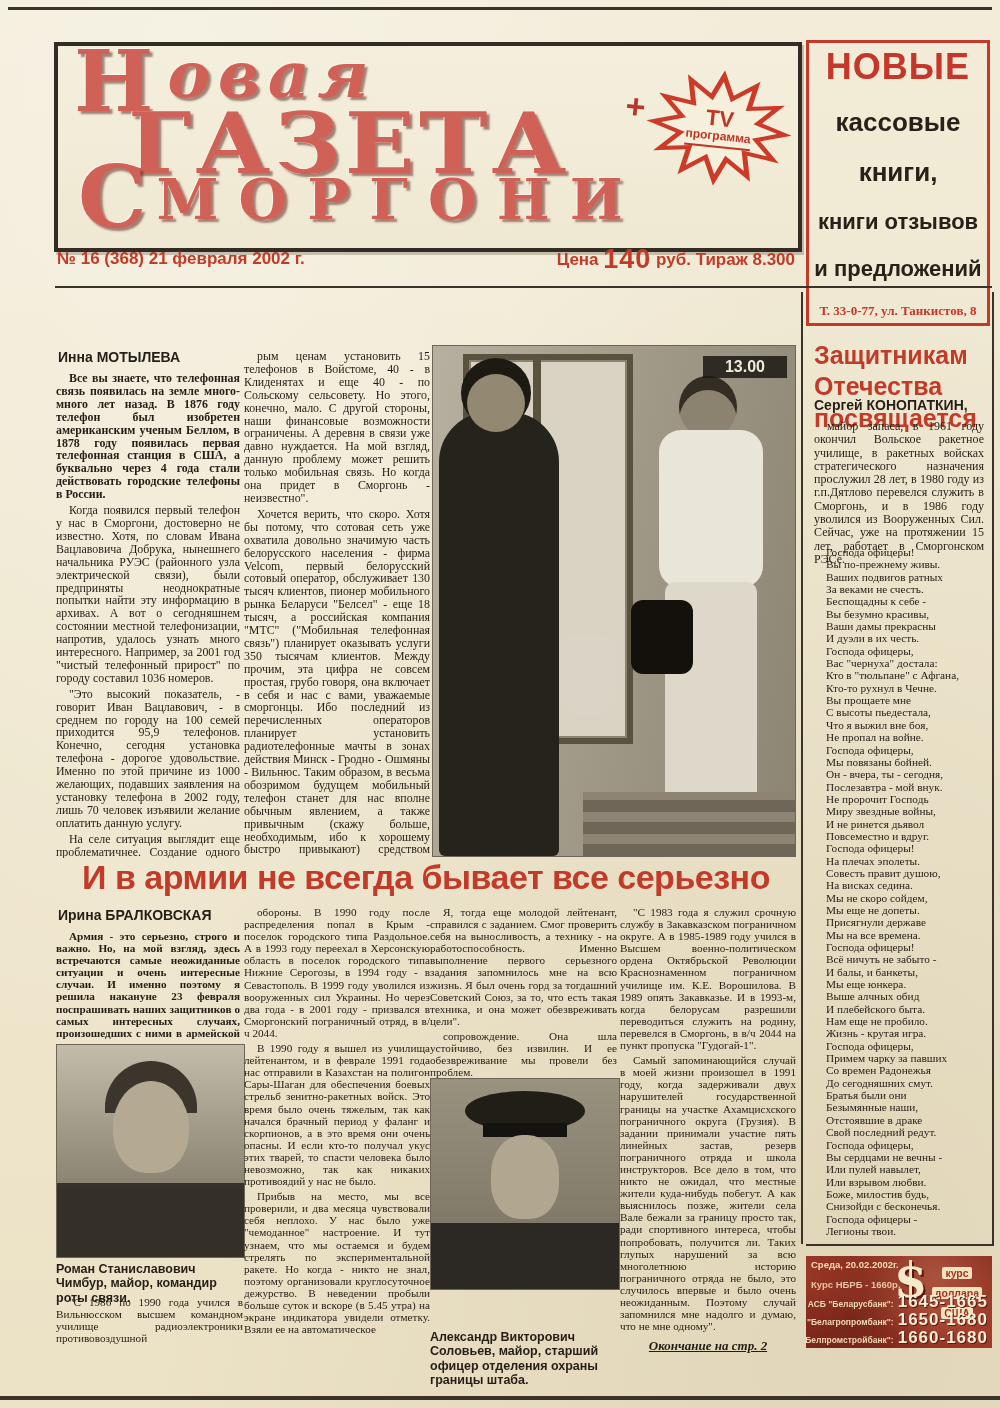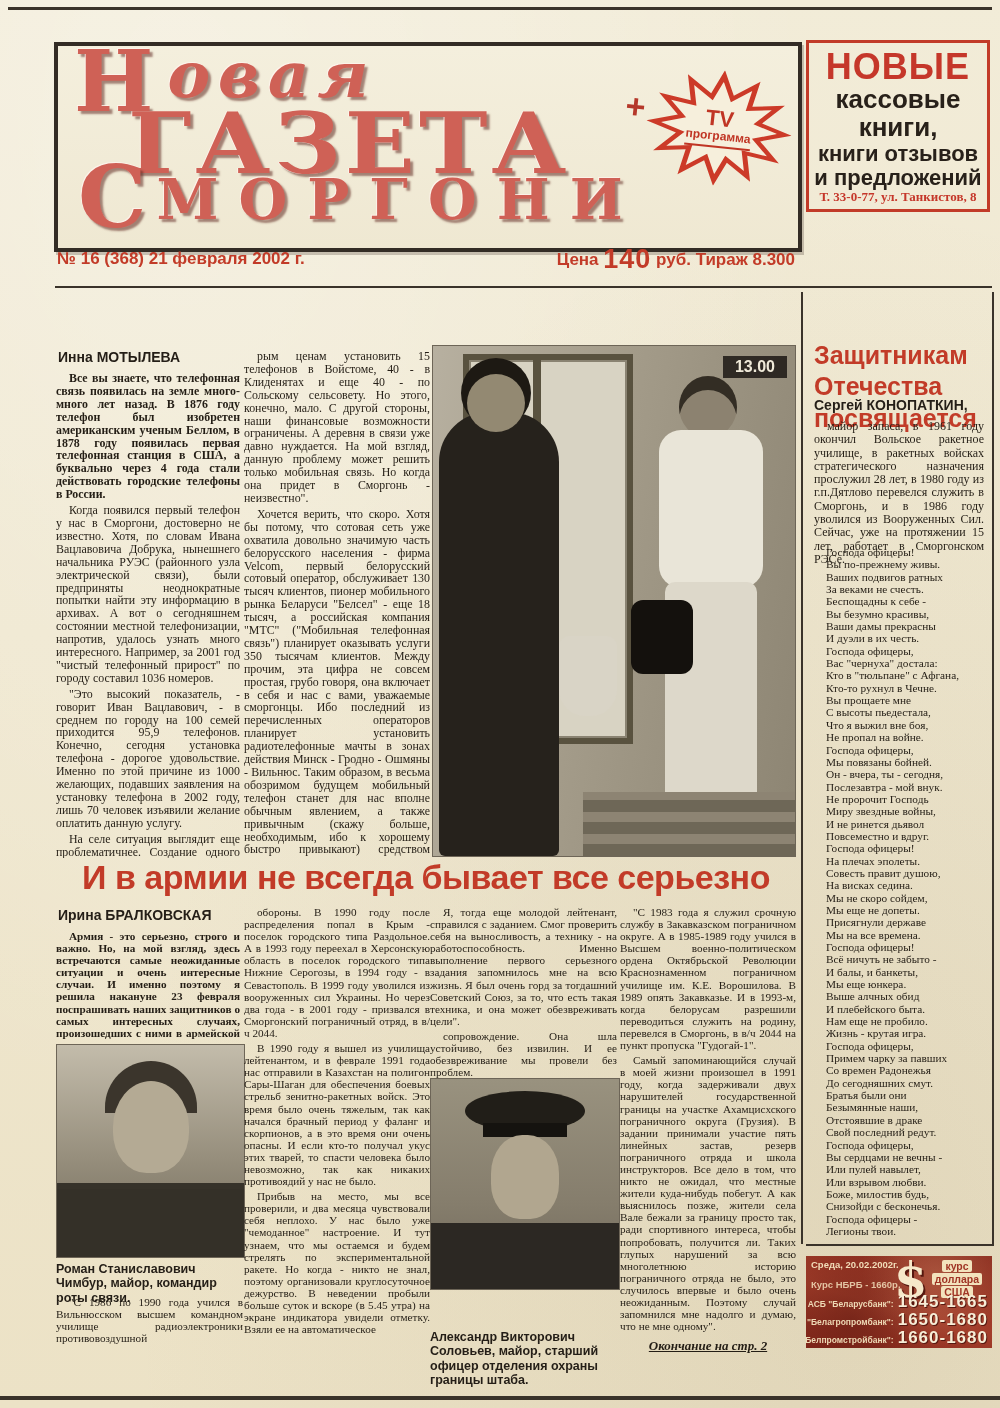--- a/index.html
+++ b/index.html
@@ -33,7 +33,7 @@
   .tv-l2{font:bold 12px/1.1 "Liberation Sans",sans-serif;border-bottom:2px solid #c03524;padding-bottom:2px;}
   .tv-plus{position:absolute;left:-22px;top:28px;font:bold 34px/1 "Liberation Sans",sans-serif;color:#b5382a;}
   
-  .adbox{left:806px;top:40px;width:184px;height:172px;border:3px solid #c23b28;text-align:center;
+  .adbox{left:806px;top:40px;width:184px;height:286px;border:3px solid #c23b28;text-align:center;
     display:flex;flex-direction:column;justify-content:space-between;padding:6px 2px 5px;box-sizing:border-box;}
   .ad-l1{font:bold 36px/1 "Liberation Sans",sans-serif;color:#c5372a;letter-spacing:1px;}
   .ad-l2,.ad-l3{font:bold 26px/1.05 "Liberation Sans",sans-serif;color:#28211a;}

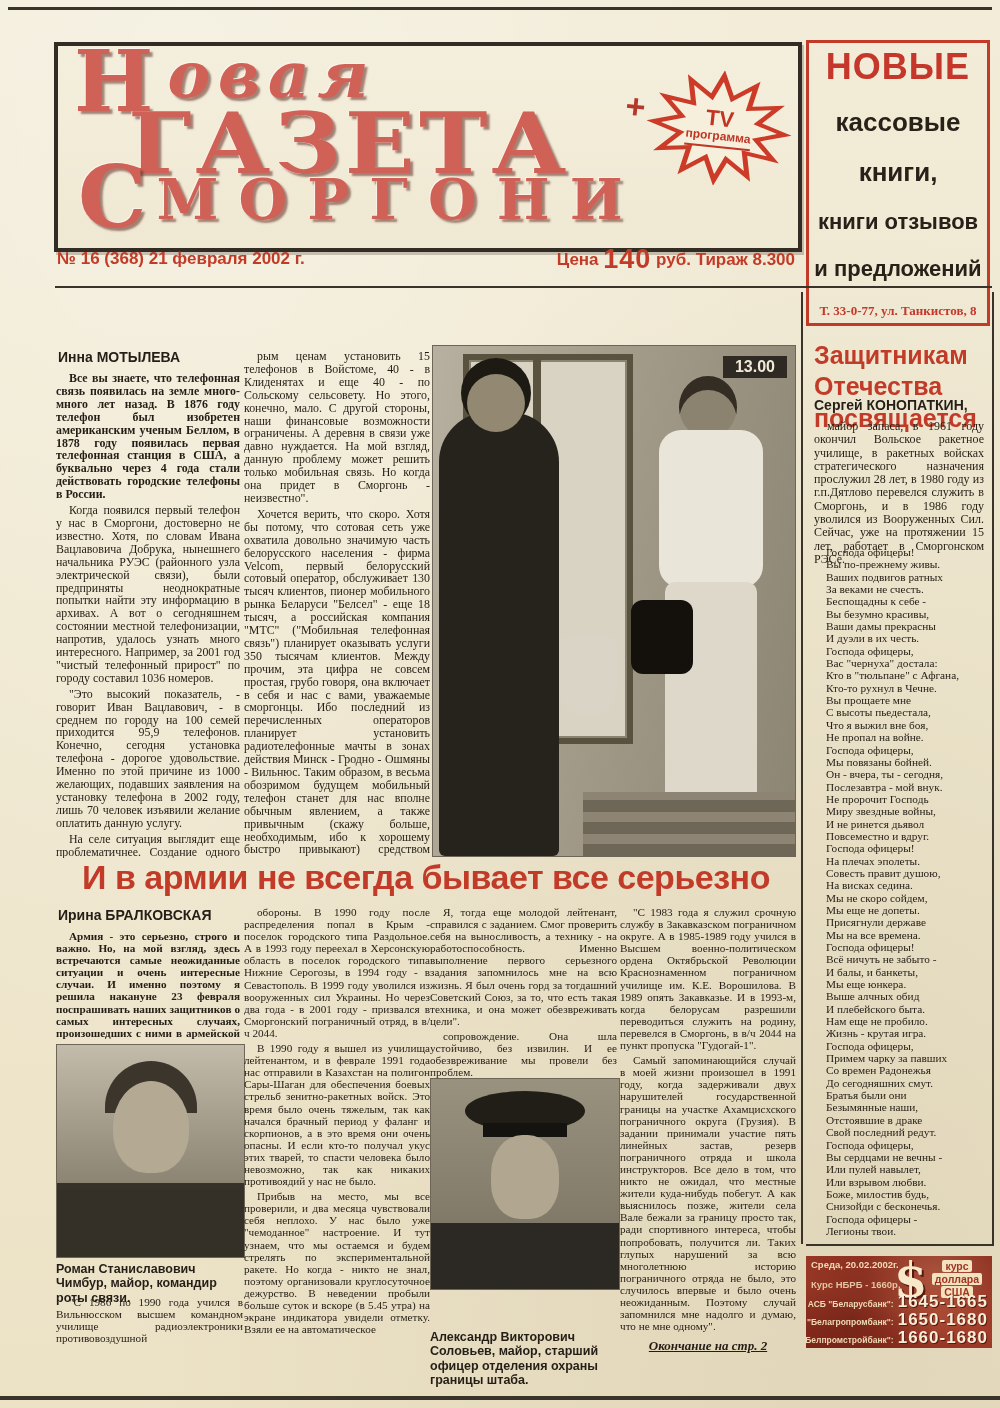--- a/index.html
+++ b/index.html
@@ -86,7 +86,7 @@
   .ph1 .bench{position:absolute;left:150px;bottom:0;right:0;height:64px;
     background:repeating-linear-gradient(0deg,#6e6757 0 12px,#8d8473 12px 22px);}
   .ph1 .tag{position:absolute;right:8px;top:10px;background:rgba(28,24,20,.85);color:#f0ead9;
-    font:bold 16px/1 "Liberation Sans",sans-serif;padding:3px 12px;}
+    font:bold 16px/1 "Liberation Sans",sans-serif;padding:3px 22px;}
   .ph2{left:56px;top:1044px;width:187px;height:212px;background:linear-gradient(180deg,#c3bcab 0%,#958d7b 55%,#6e6758 100%);}
   .ph2 .hair{position:absolute;left:48px;top:16px;width:92px;height:52px;border-radius:46px 46px 0 0;background:#3b352c;}
   .ph2 .face{position:absolute;left:56px;top:36px;width:76px;height:92px;border-radius:50% 50% 44% 44%;background:#b4aa94;}

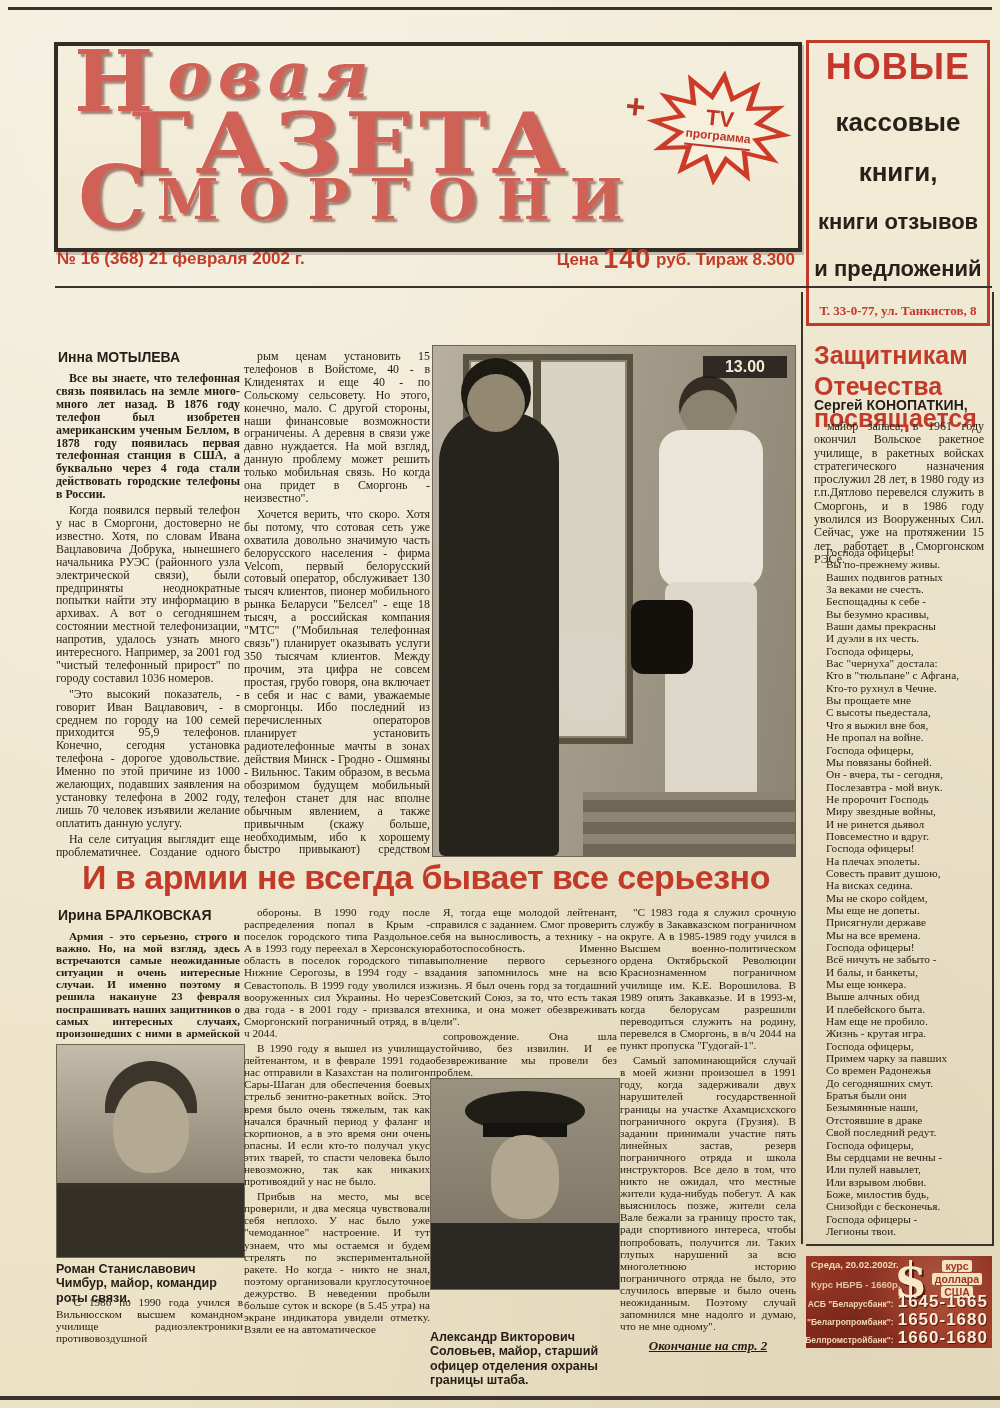--- a/index.html
+++ b/index.html
@@ -114,7 +114,7 @@
   .cur-nbrb{position:absolute;left:5px;top:24px;font:bold 9.5px/1 "Liberation Sans",sans-serif;opacity:.85;}
   .cur-dollar{position:absolute;left:88px;top:0px;font:bold 48px/1 "DejaVu Serif",serif;color:#f6e8c9;text-shadow:2px 2px 0 #56180f;}
   .cur-label{position:absolute;right:3px;top:3px;width:64px;text-align:center;}
-  .chip{display:block;margin:1px auto;width:fit-content;background:#f2e2bd;color:#a03526;
+  .chip{display:block;margin:8px auto;width:fit-content;background:#f2e2bd;color:#a03526;
     font:bold 10.5px/1.15 "Liberation Sans",sans-serif;padding:0 3px;border-radius:2px;}
   .cur-rows{position:absolute;right:4px;top:37px;}
   .cur-row{text-align:right;white-space:nowrap;}

